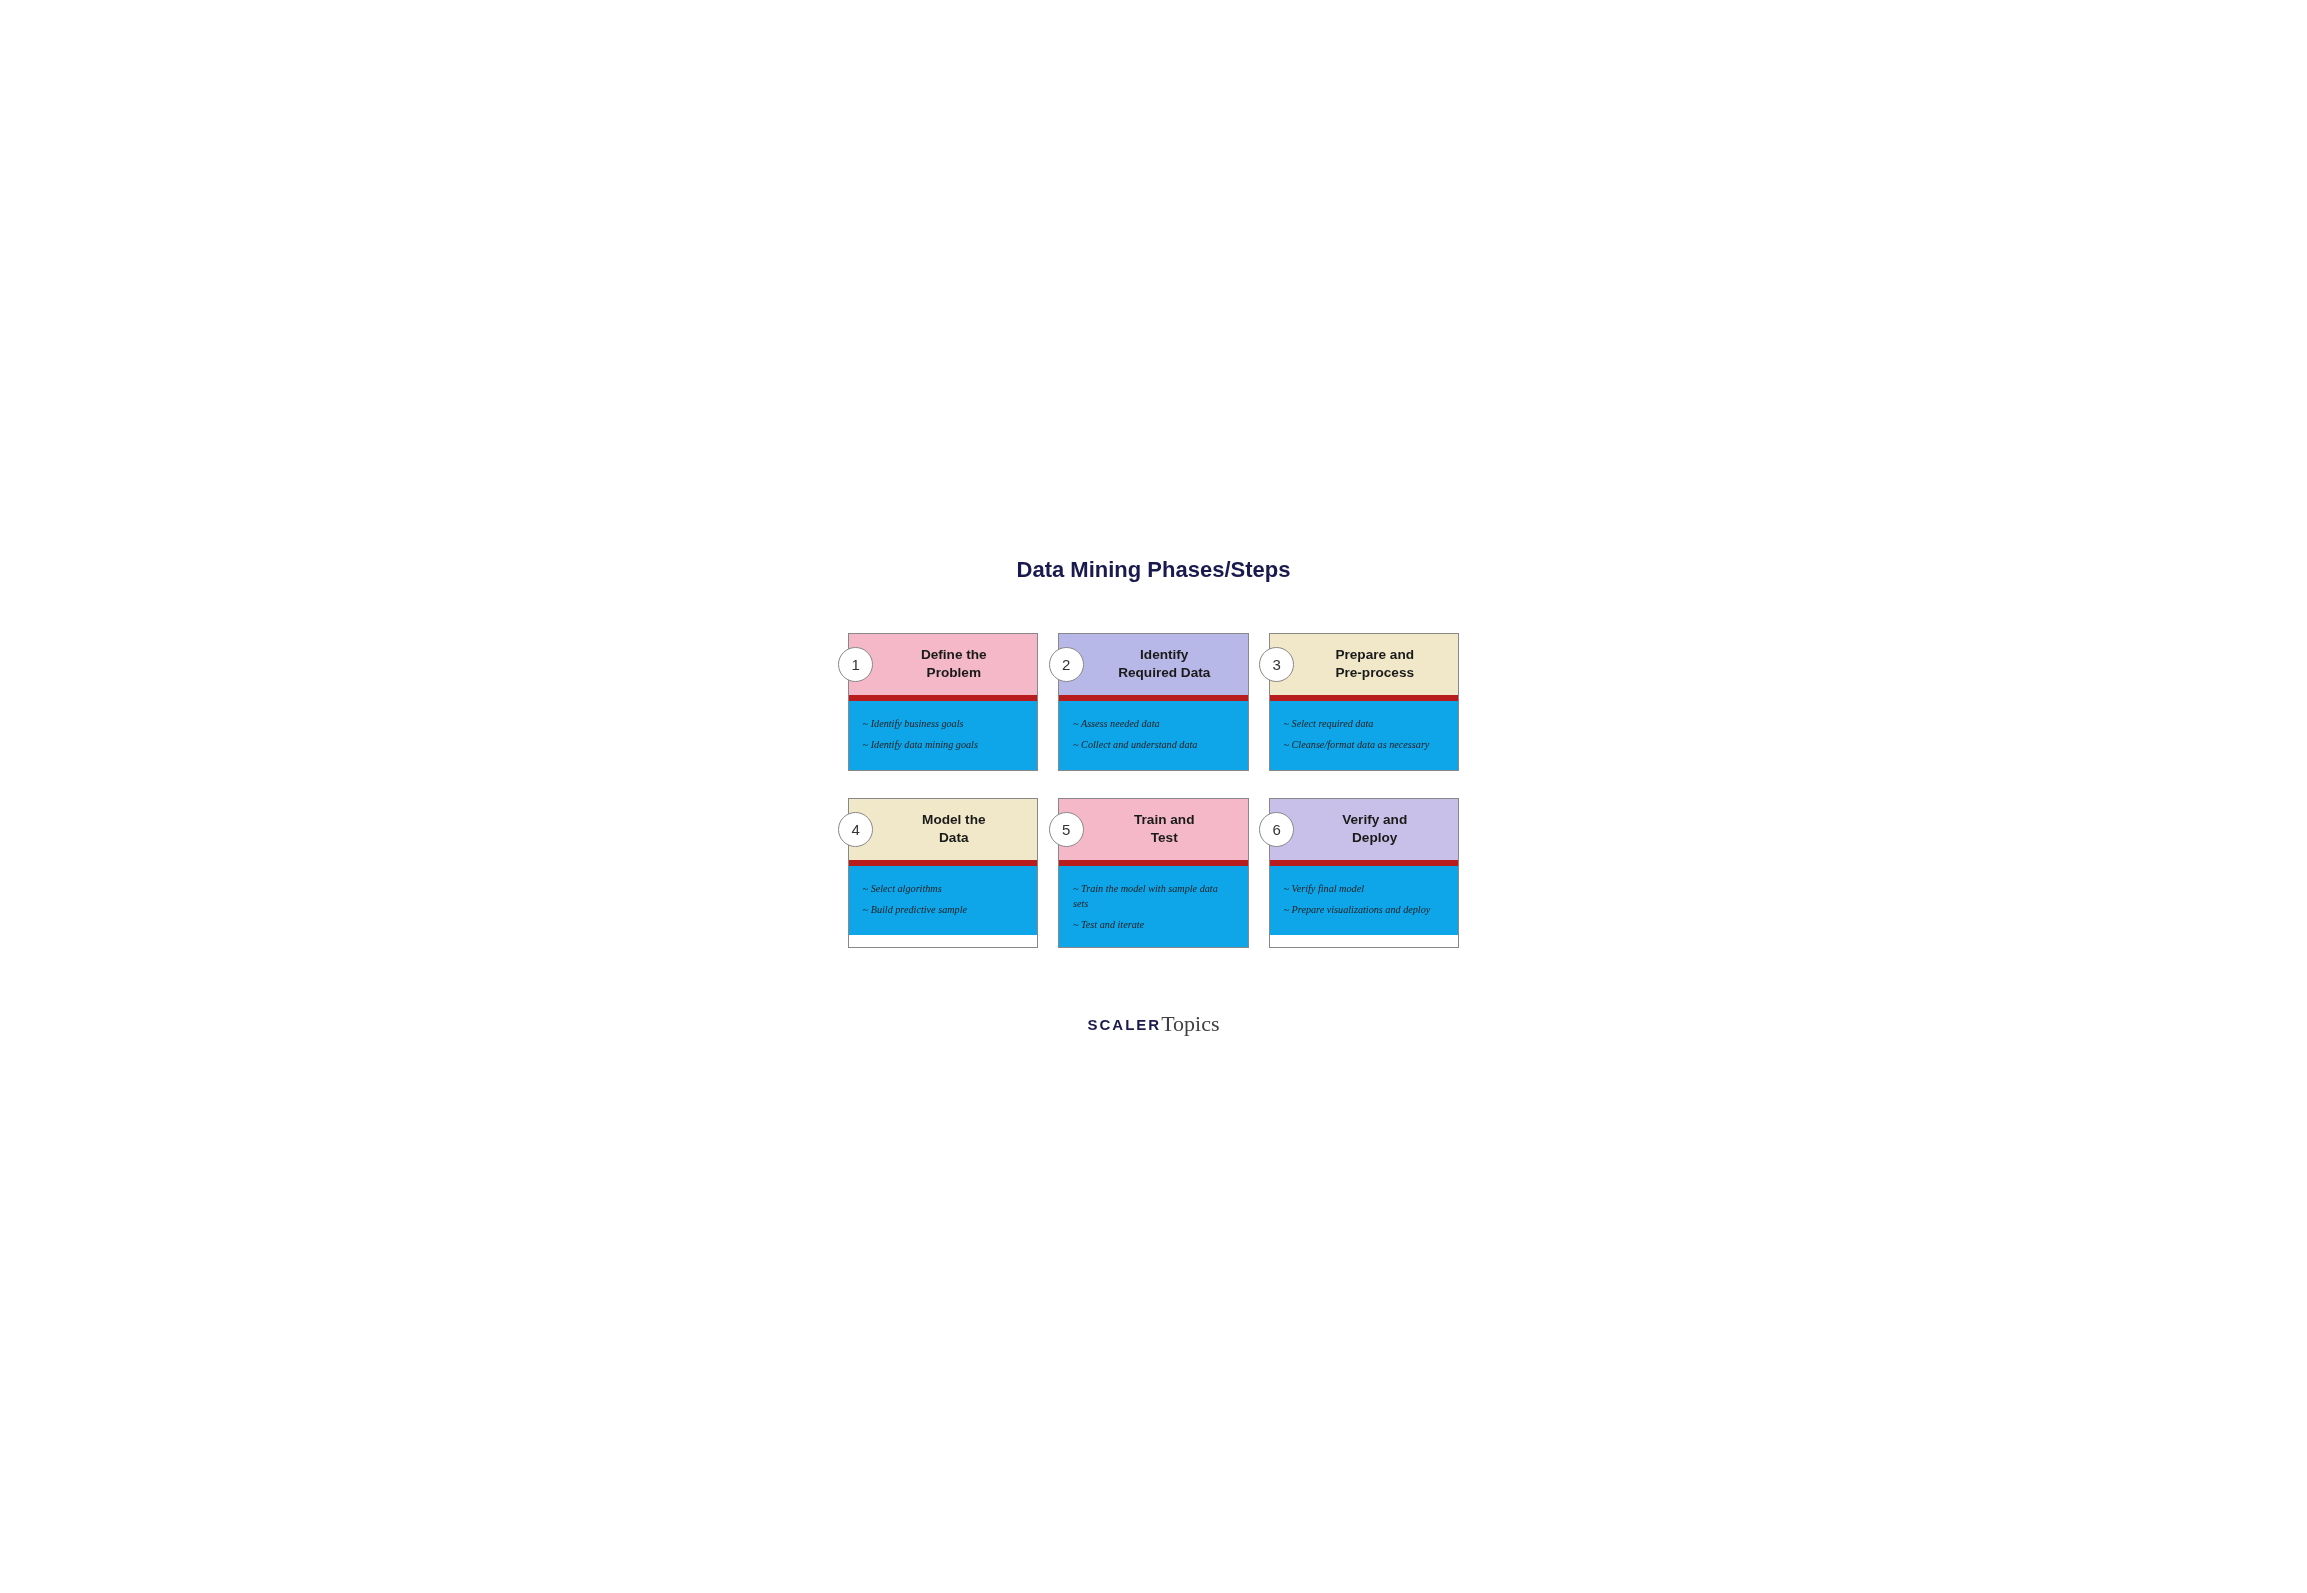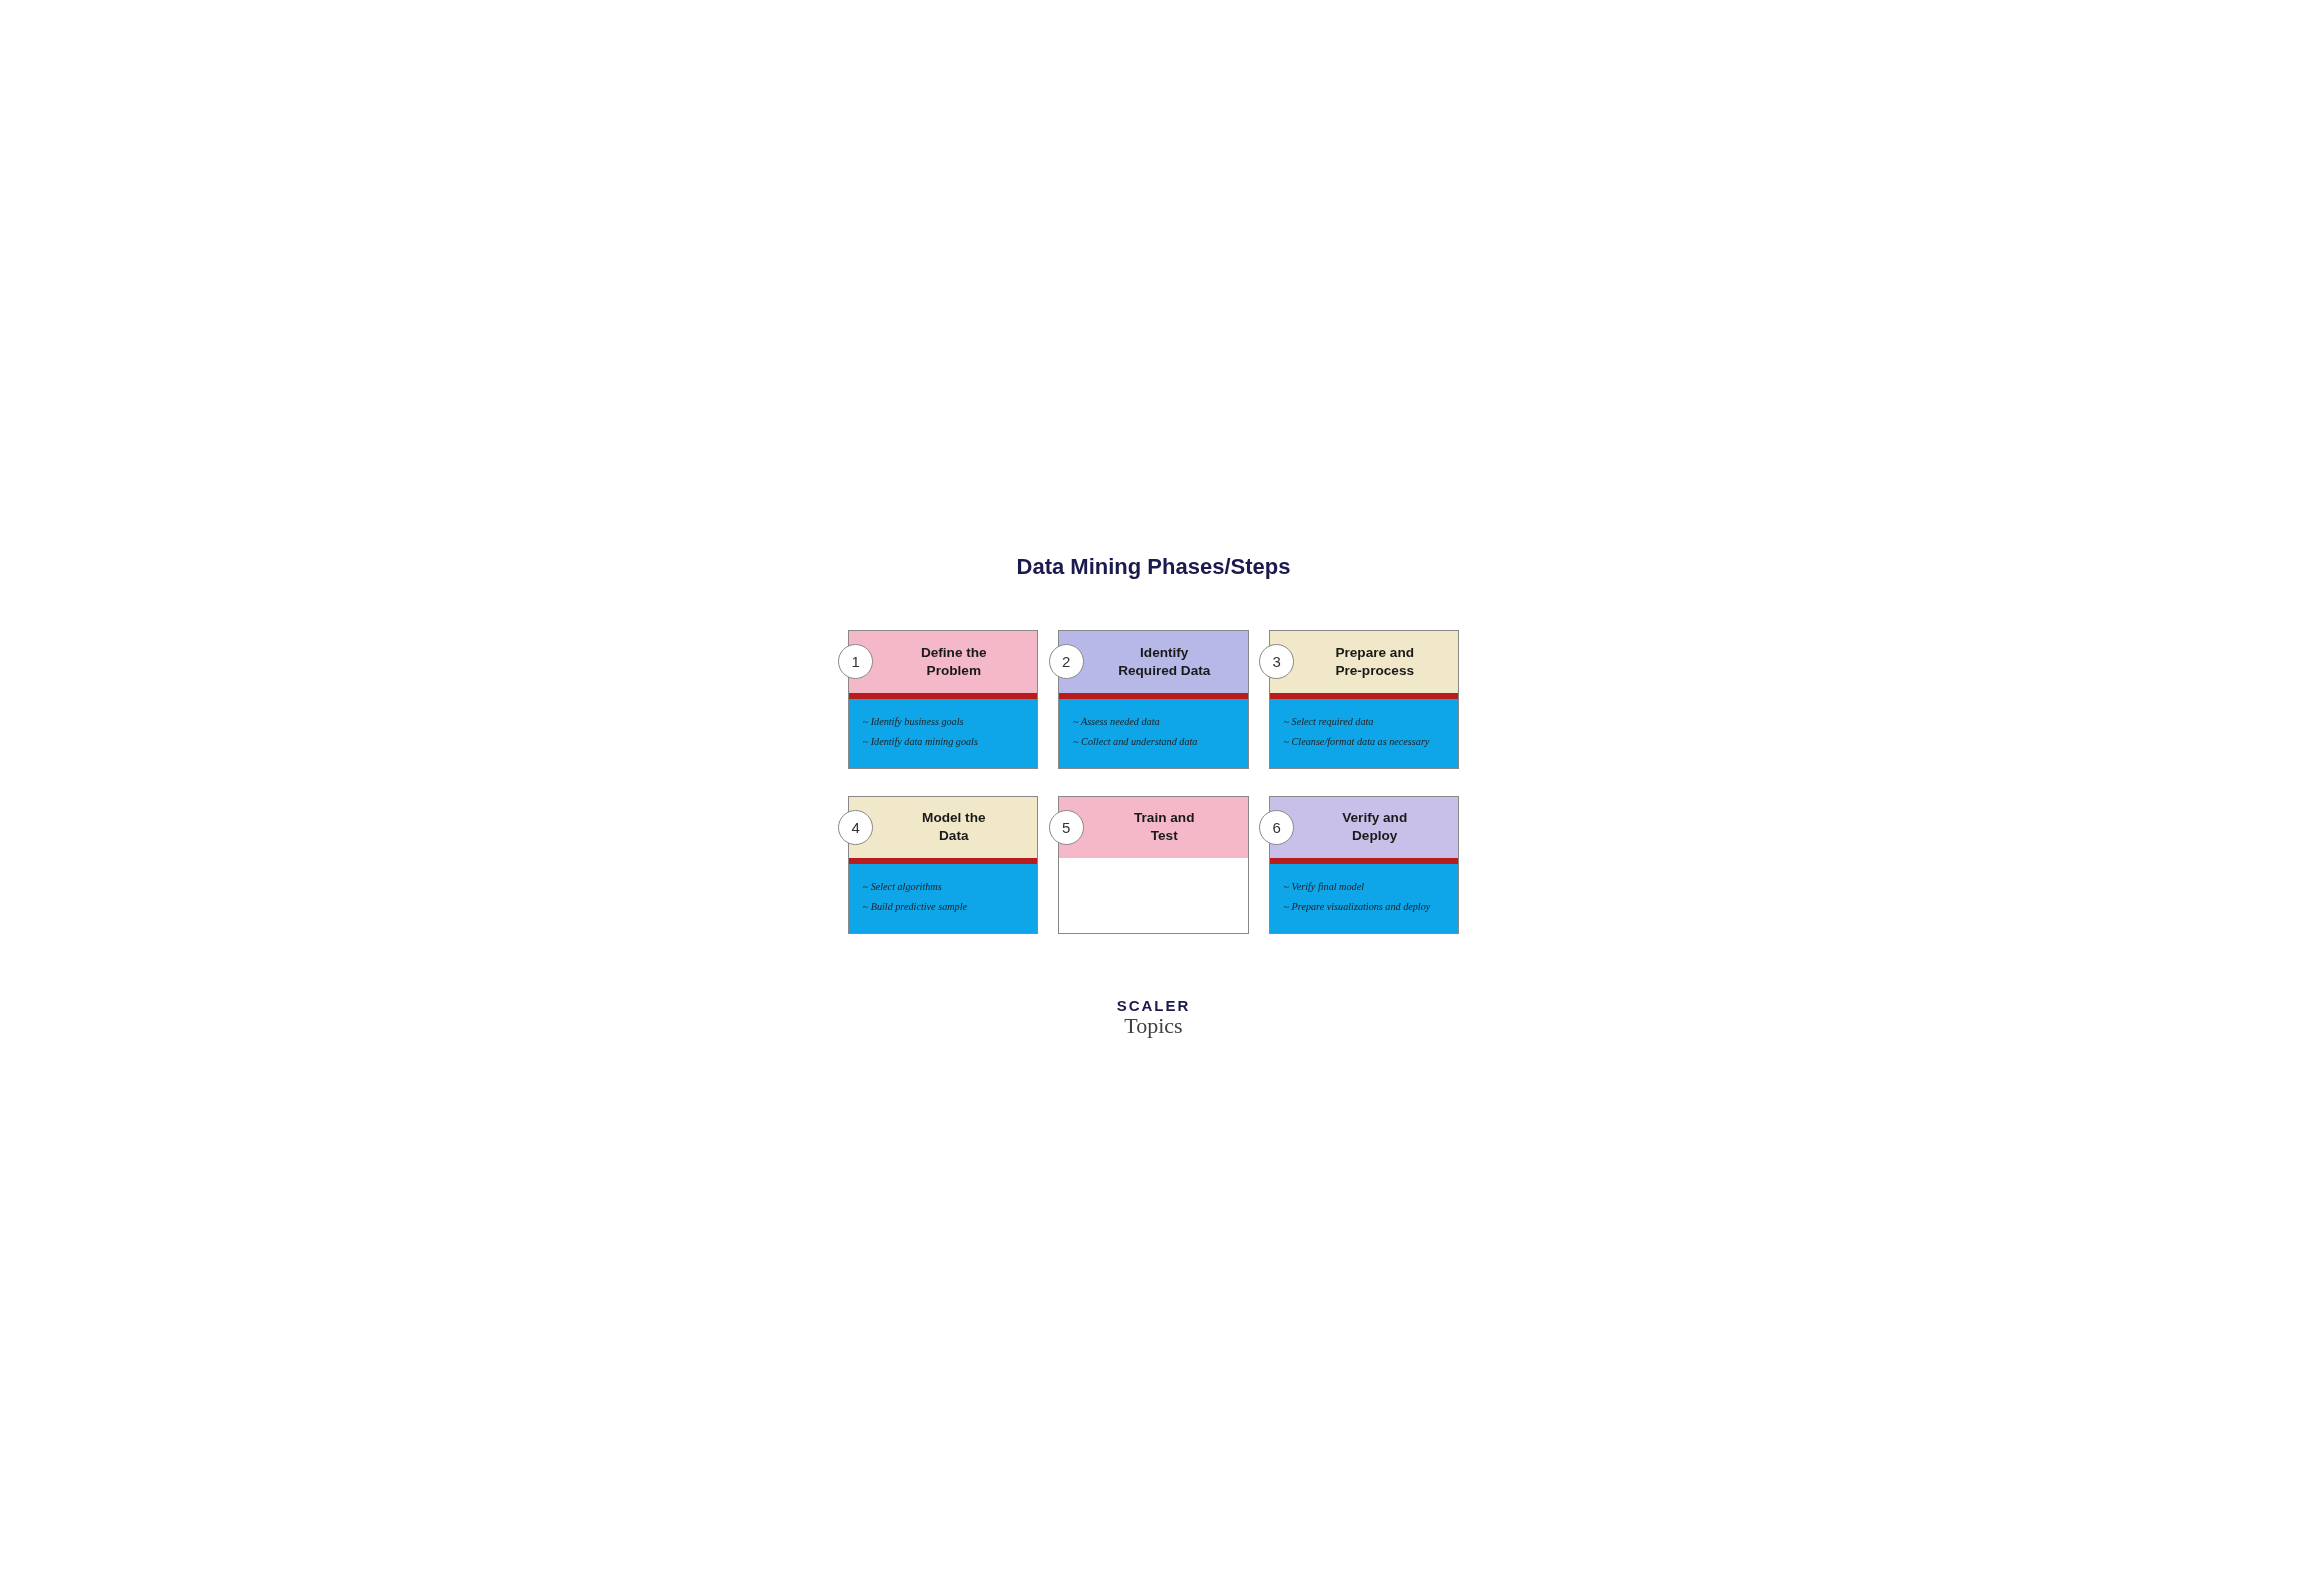--- a/index.html
+++ b/index.html
@@ -198,6 +198,12 @@
           <div class="card-number">5</div>
           <div class="card-title">Train and<br>Test</div>
         </div>
+        <div class="card-body">
+          <ul>
+            <li>~ Train the model with sample data sets</li>
+            <li>~ Test and iterate</li>
+          </ul>
+        </div>
       </div>
       <div class="card">
         <div class="card-header color-purple2">

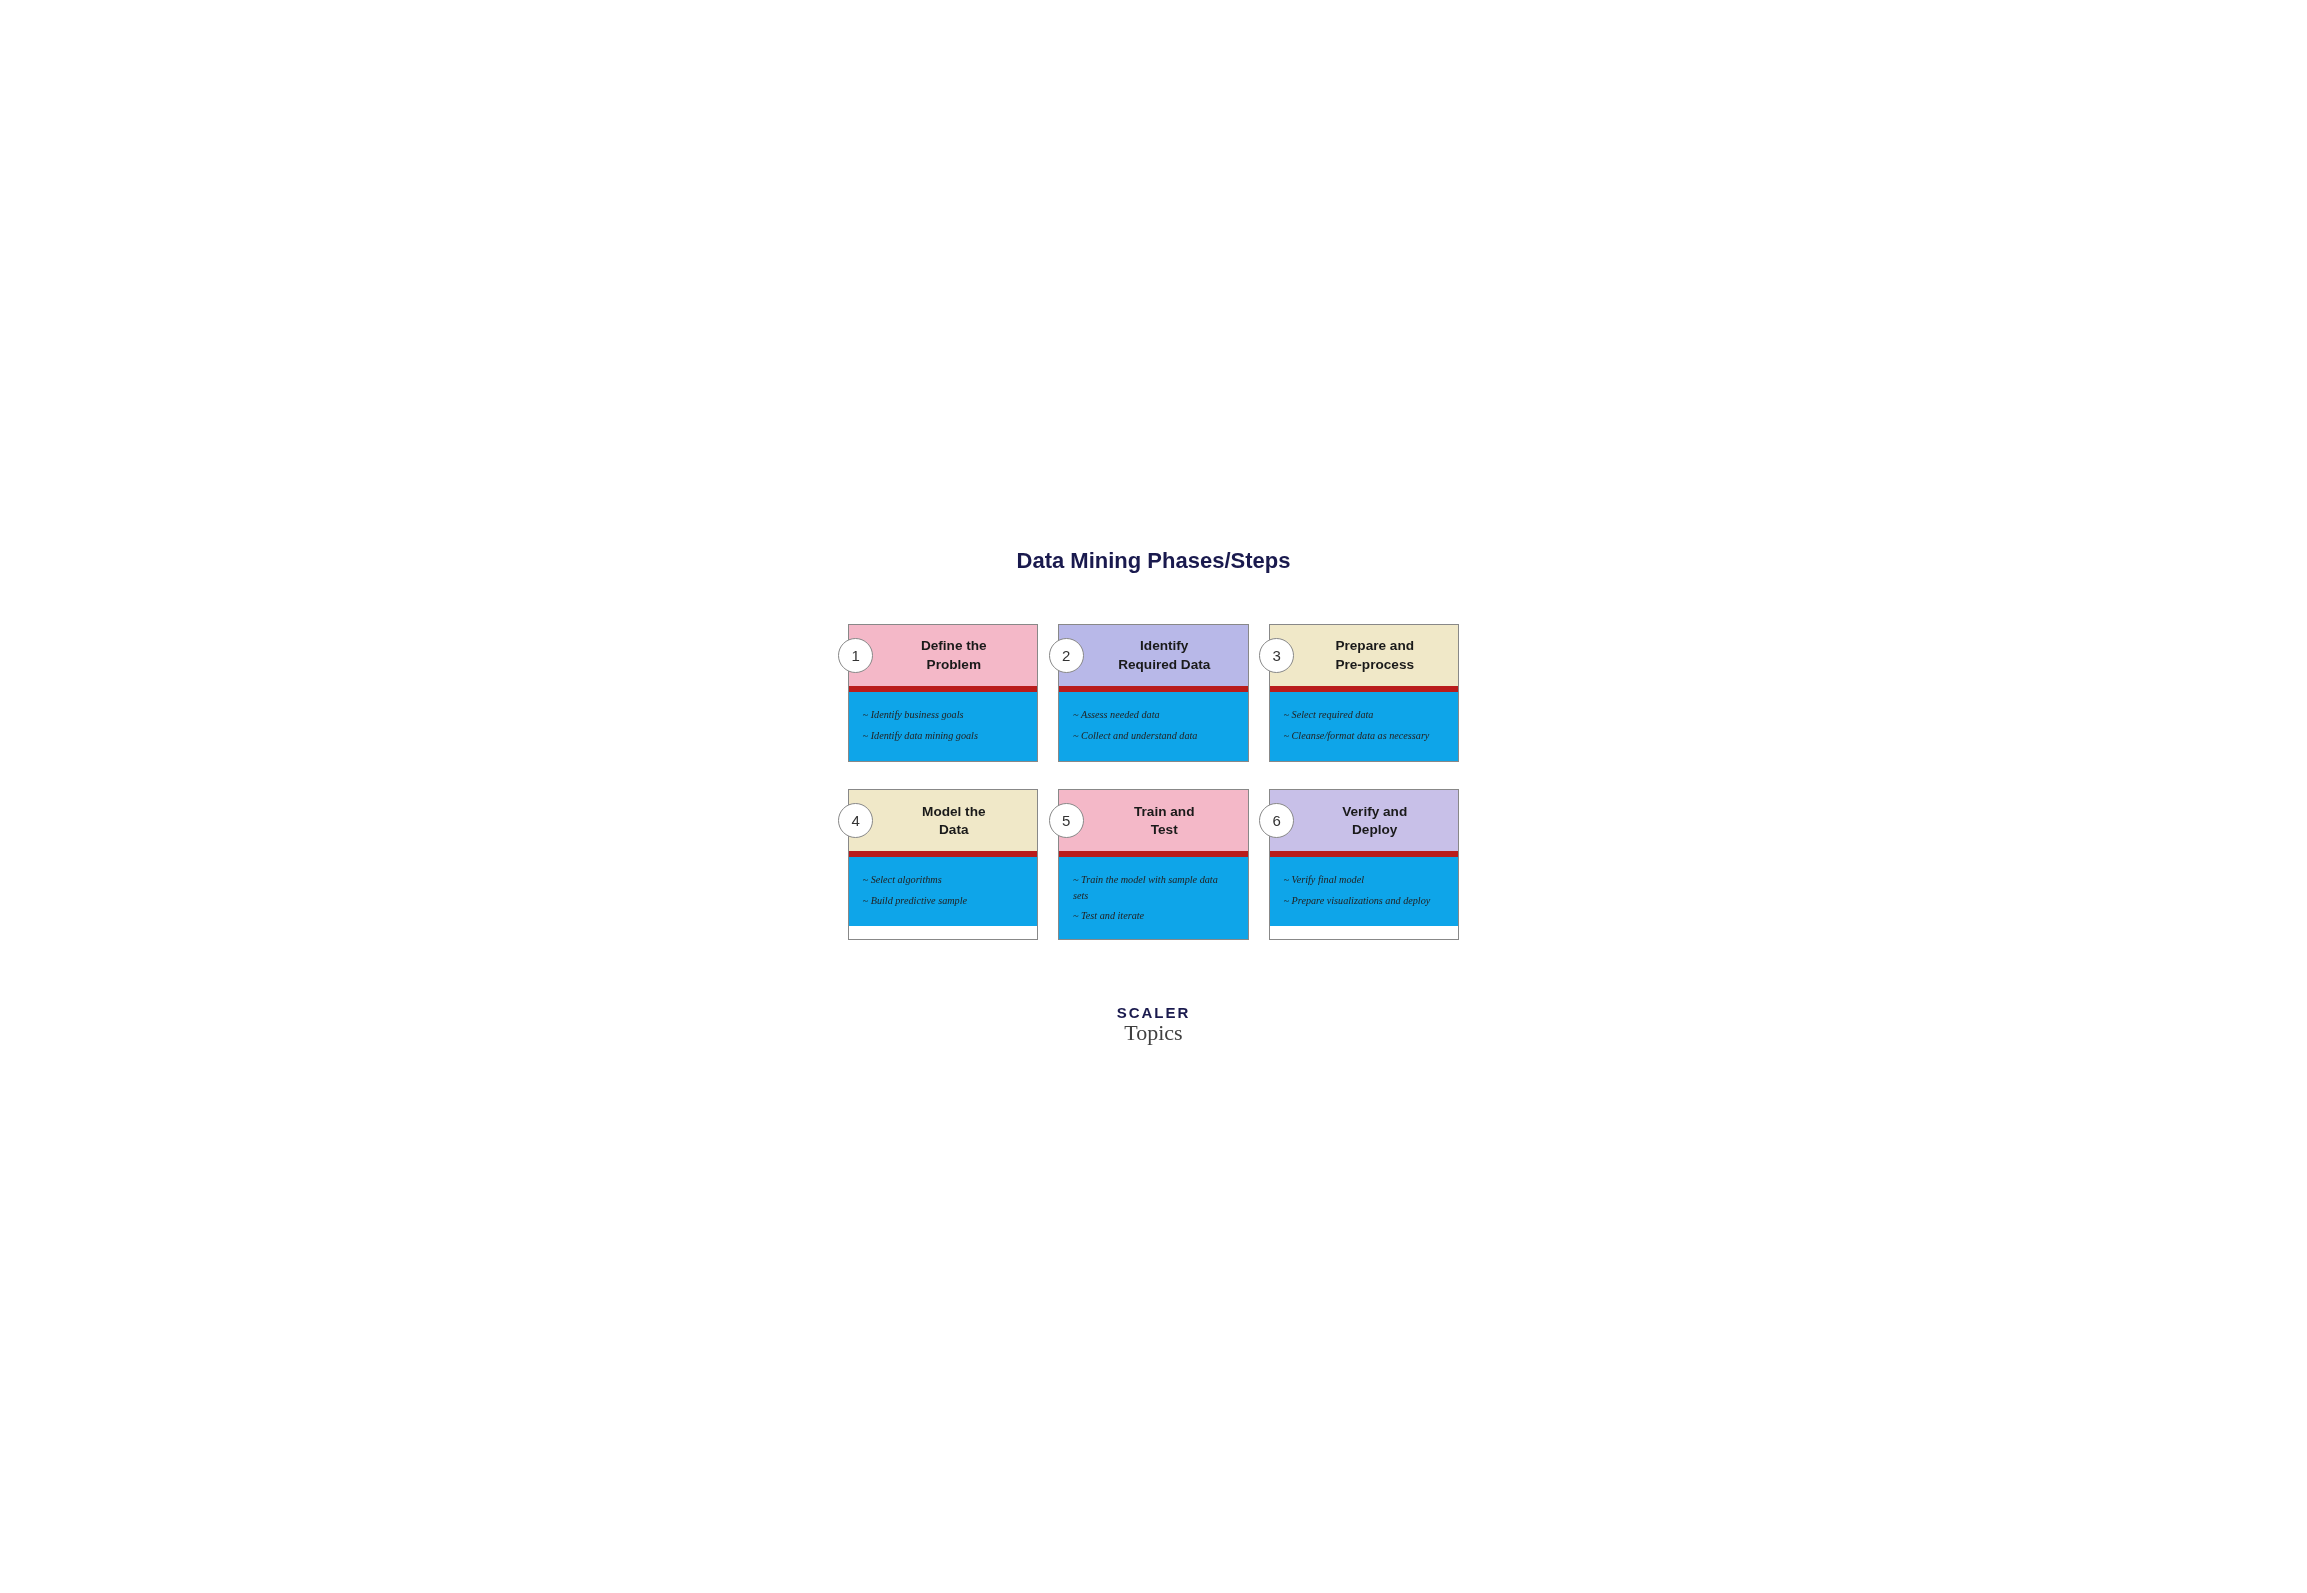--- a/index.html
+++ b/index.html
@@ -117,7 +117,6 @@
     
     .logo-container {
       display: flex;
-      flex-direction: column;
       align-items: center;
       margin-top: 6.8px;
     }

